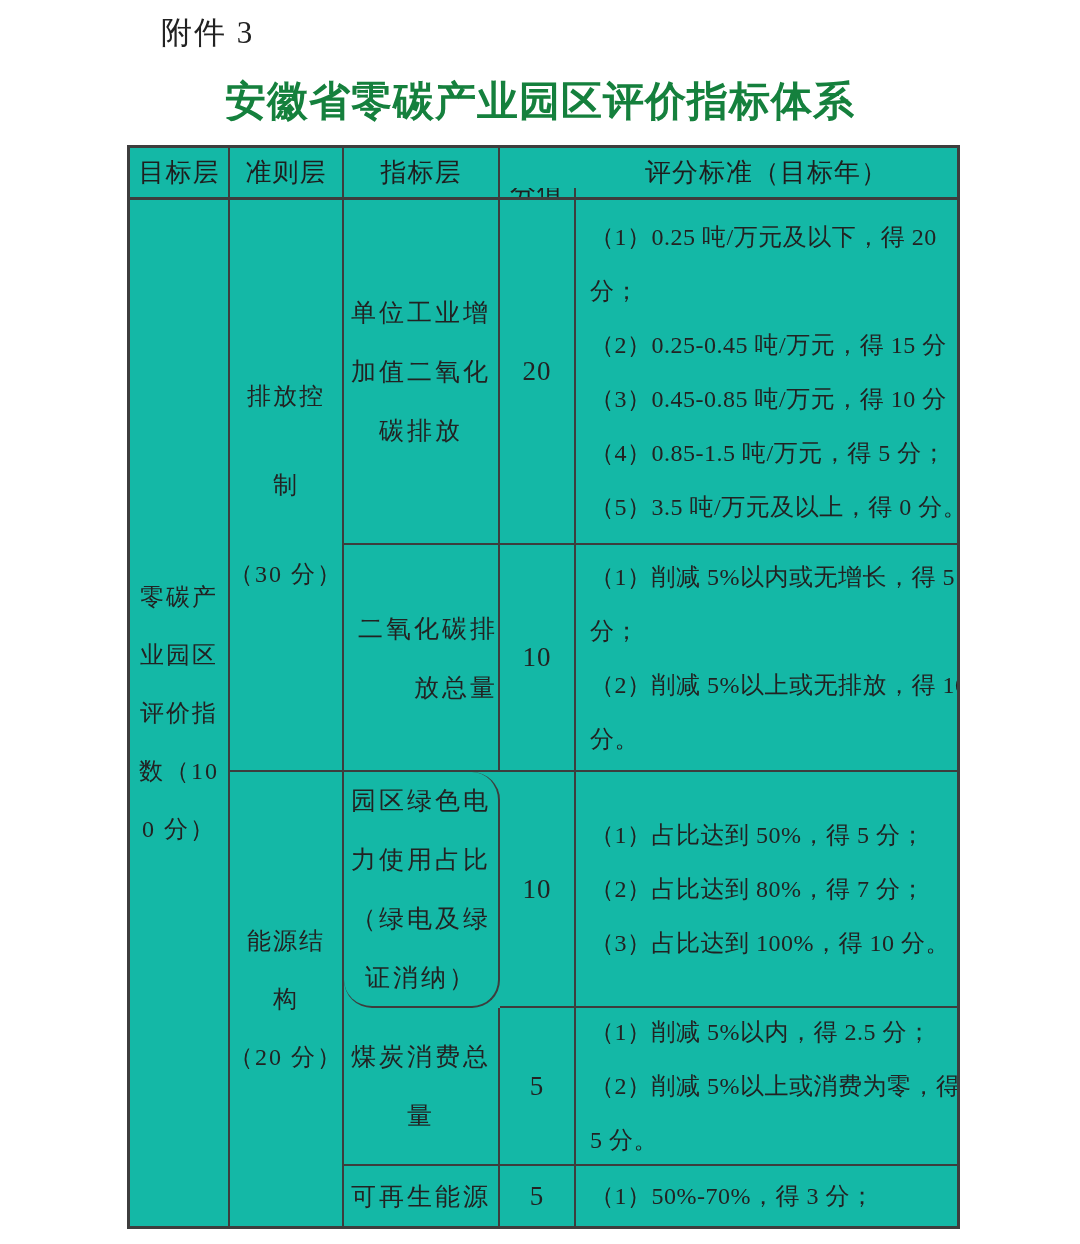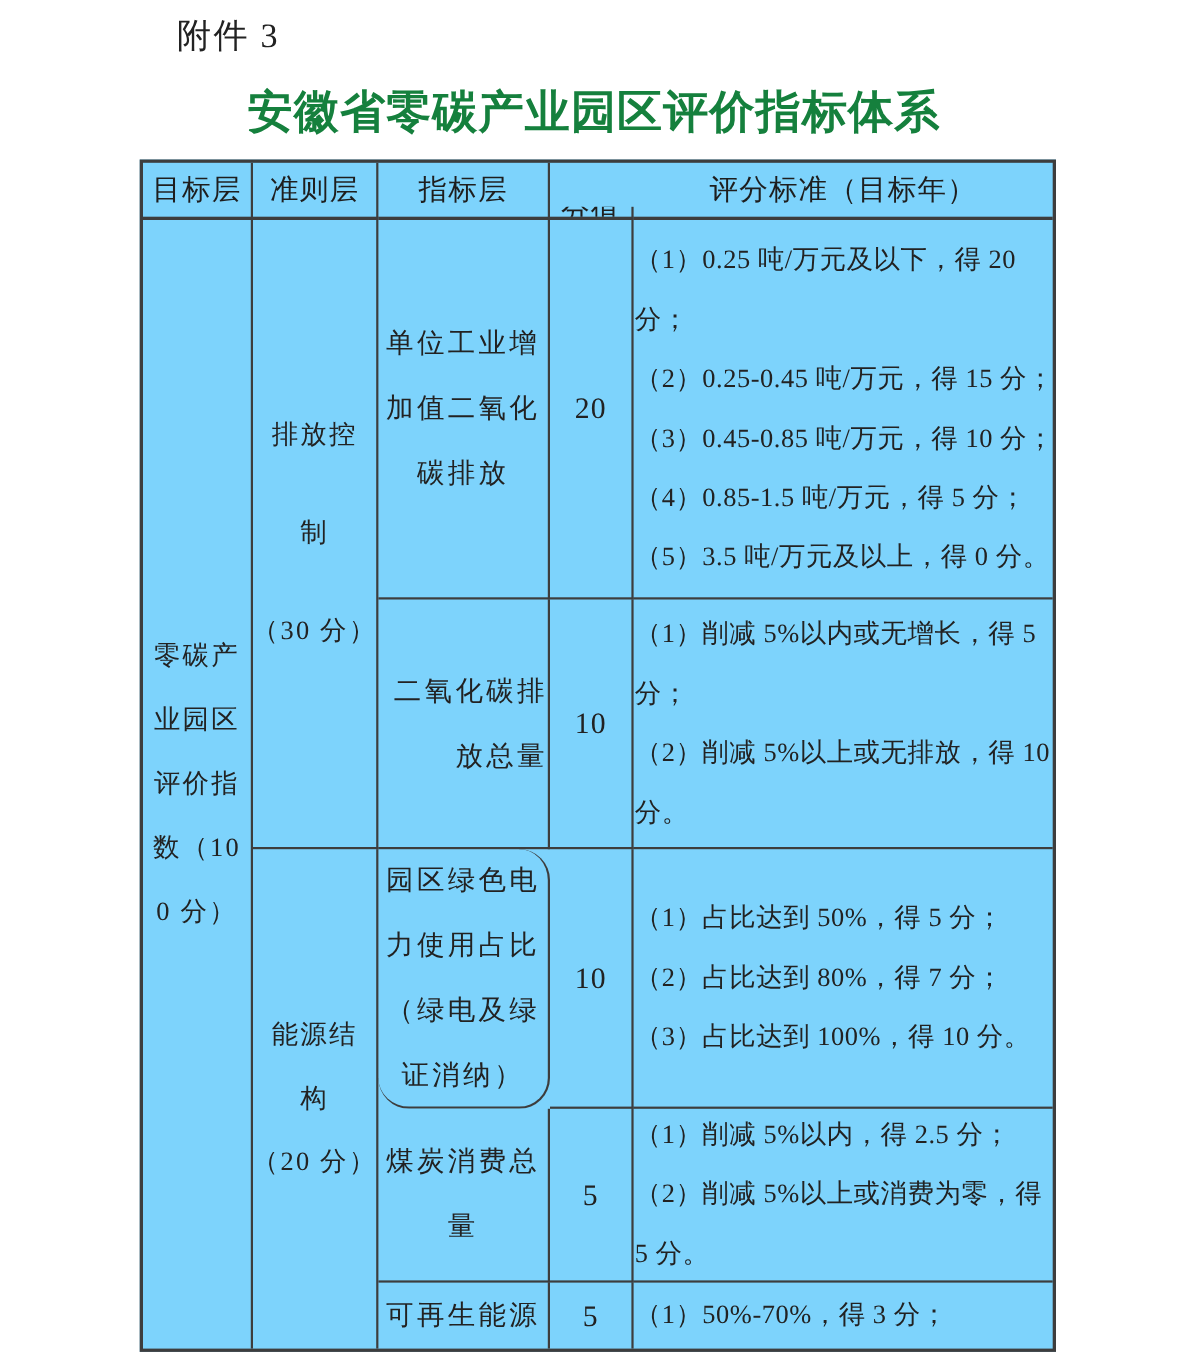--- a/index.html
+++ b/index.html
@@ -33,7 +33,7 @@
     grid-template-columns:100px 114px 156px 76px 381px;
     grid-template-rows:52px 345px 227px 236px 158px 60px;
     box-sizing:content-box;
-    background:#7dd3fc;
+    background:#14b8a6;
   }
   .cell{
     border-right:2px solid var(--bd);

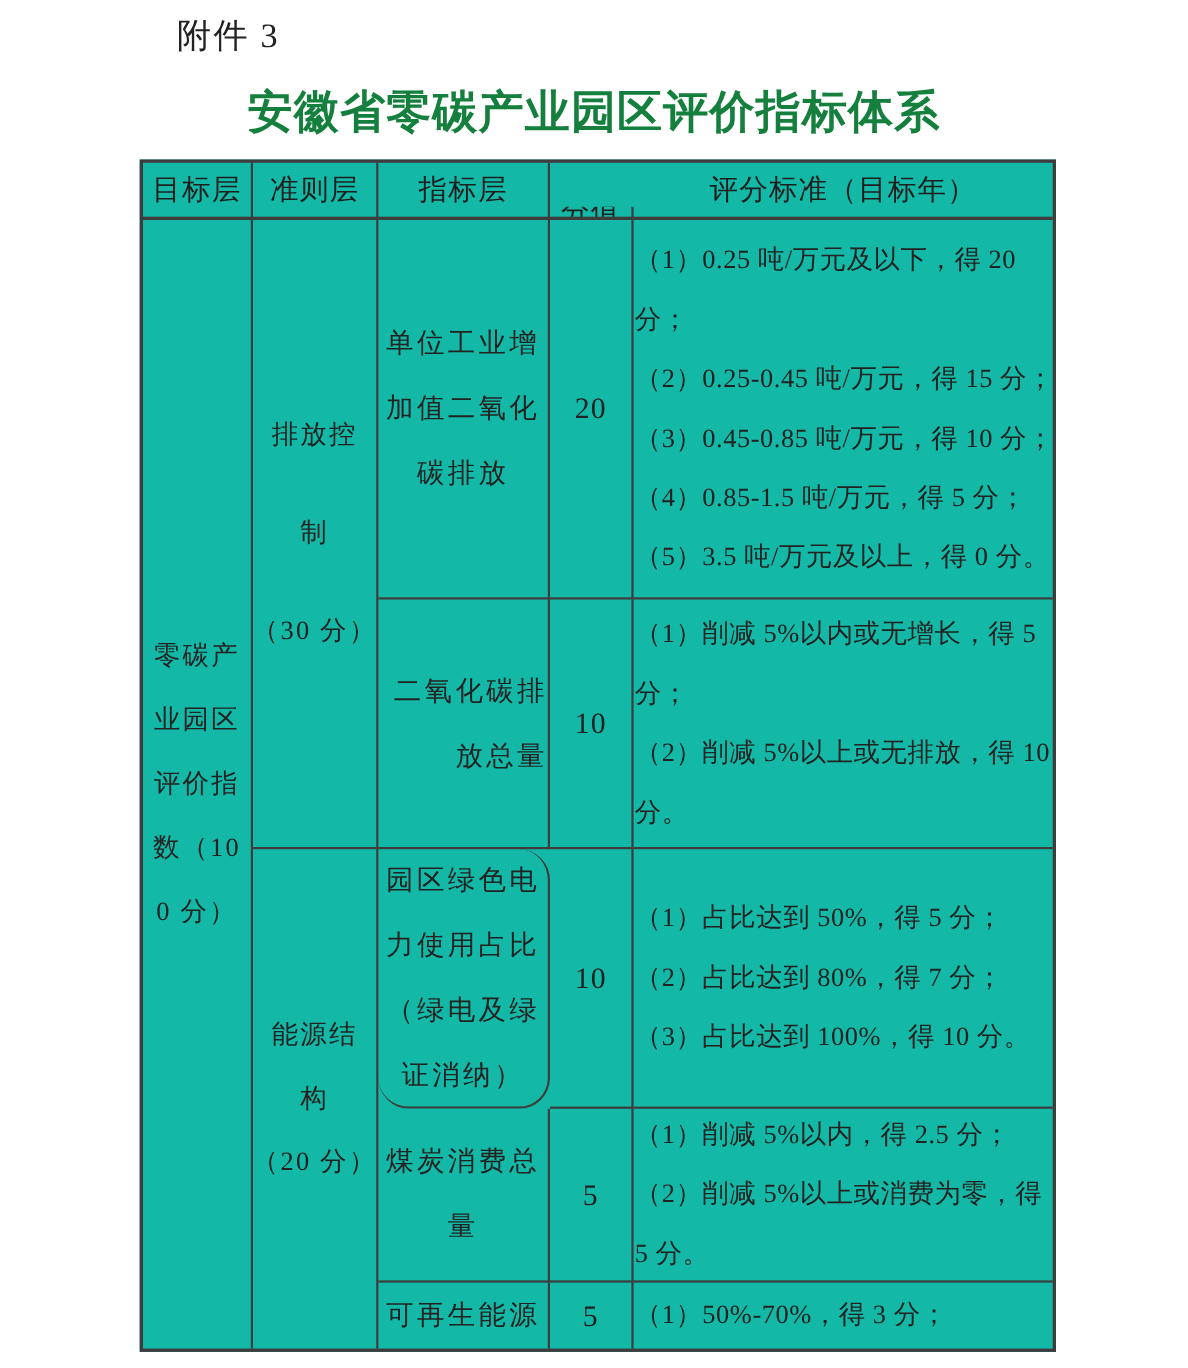--- a/index.html
+++ b/index.html
@@ -57,7 +57,7 @@
   .score{font-size:27px;letter-spacing:1px;}
   .std{
     align-items:flex-start;
-    padding-left:1px;padding-right:6px;
+    padding-left:14px;padding-right:6px;
     text-align:left;
   }
   .std .ln{height:54px;line-height:54px;font-size:24px;letter-spacing:0.5px;}

